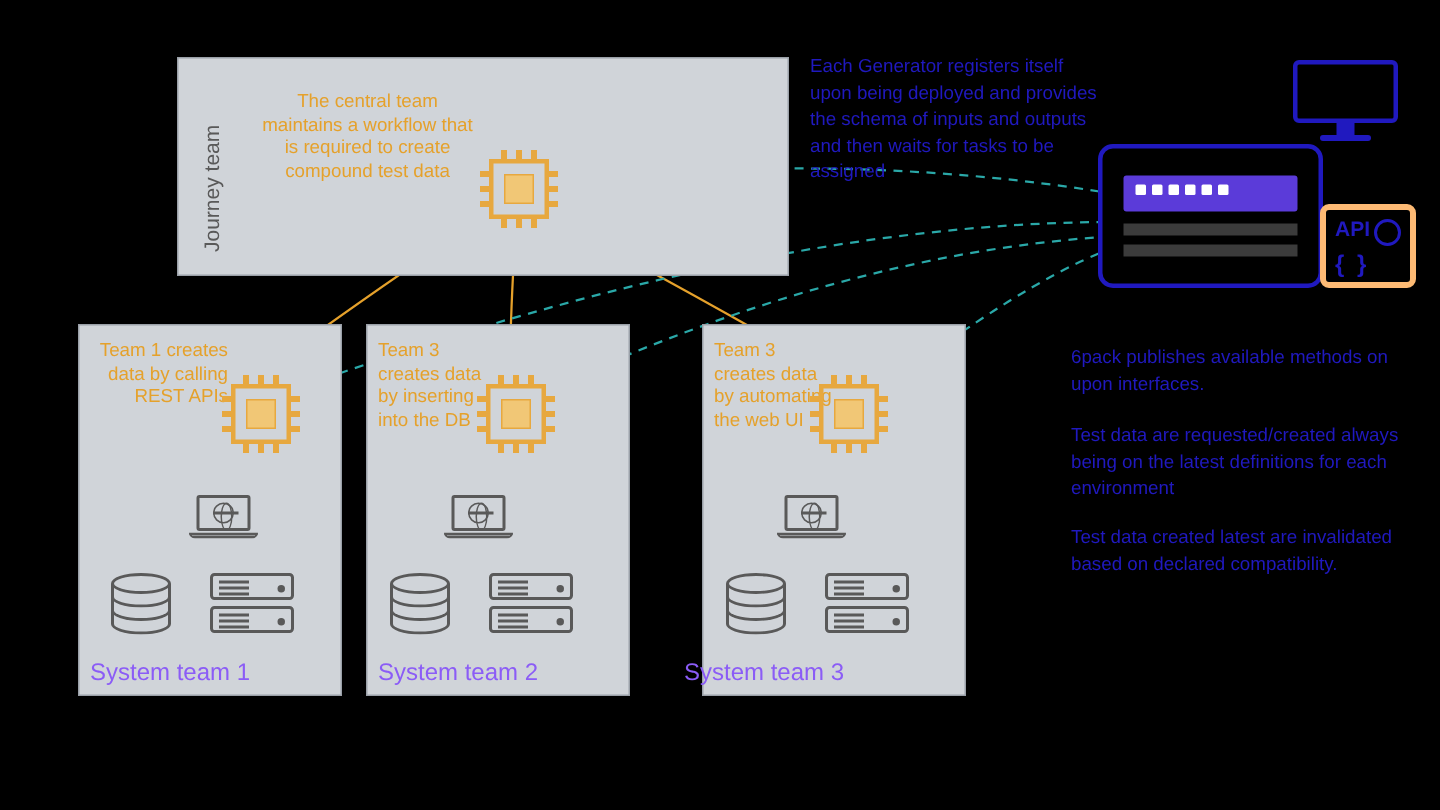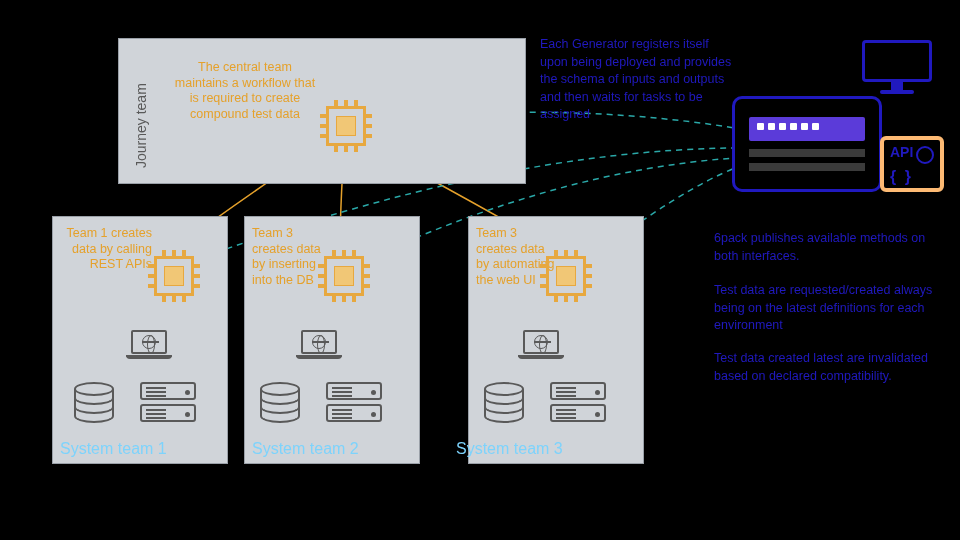--- a/index.html
+++ b/index.html
@@ -223,7 +223,7 @@
 </div>
 <div class="apibox" style="left:880px; top:136px;">API<div class="gear"></div><div class="curly">{&nbsp;}</div></div>
 
-<div class="blue-text" style="left:714px; top:230px; width:220px;">6pack publishes available methods on both interfaces.</div>
+<div class="blue-text" style="left:714px; top:230px; width:220px;">6pack publishes available methods on upon interfaces.</div>
 <div class="blue-text" style="left:714px; top:282px; width:220px;">Test data are requested/created always being on the latest definitions for each environment</div>
 <div class="blue-text" style="left:714px; top:350px; width:220px;">Test data created latest are invalidated based on declared compatibility.</div>
 

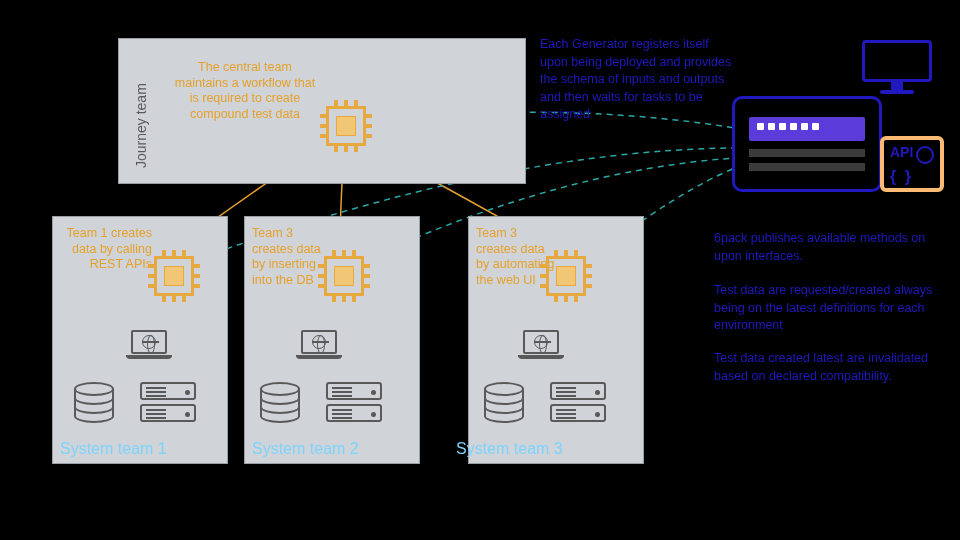--- a/index.html
+++ b/index.html
@@ -6,7 +6,7 @@
   body { width: 960px; height: 540px; background: #000; font-family: "Segoe UI", Arial, sans-serif; position: relative; overflow: hidden; }
   .box { position: absolute; background: #d0d4d9; border: 1px solid #9aa0a8; }
   .vlabel { position: absolute; font-size: 14px; color: #595959; transform: rotate(-90deg); transform-origin: left top; }
-  .teamlabel { position: absolute; font-size: 16px; color: #7dd3fc; }
+  .teamlabel { position: absolute; font-size: 16px; color: #8b5cf6; }
   .orange-text { color: #e5a12b; font-size: 12.5px; line-height: 1.25; text-align: center; position: absolute; }
   .blue-text  { color: #2019bf; font-size: 12.5px; line-height: 1.4; position: absolute; }
   .chip { position: absolute; width: 52px; height: 52px; }

